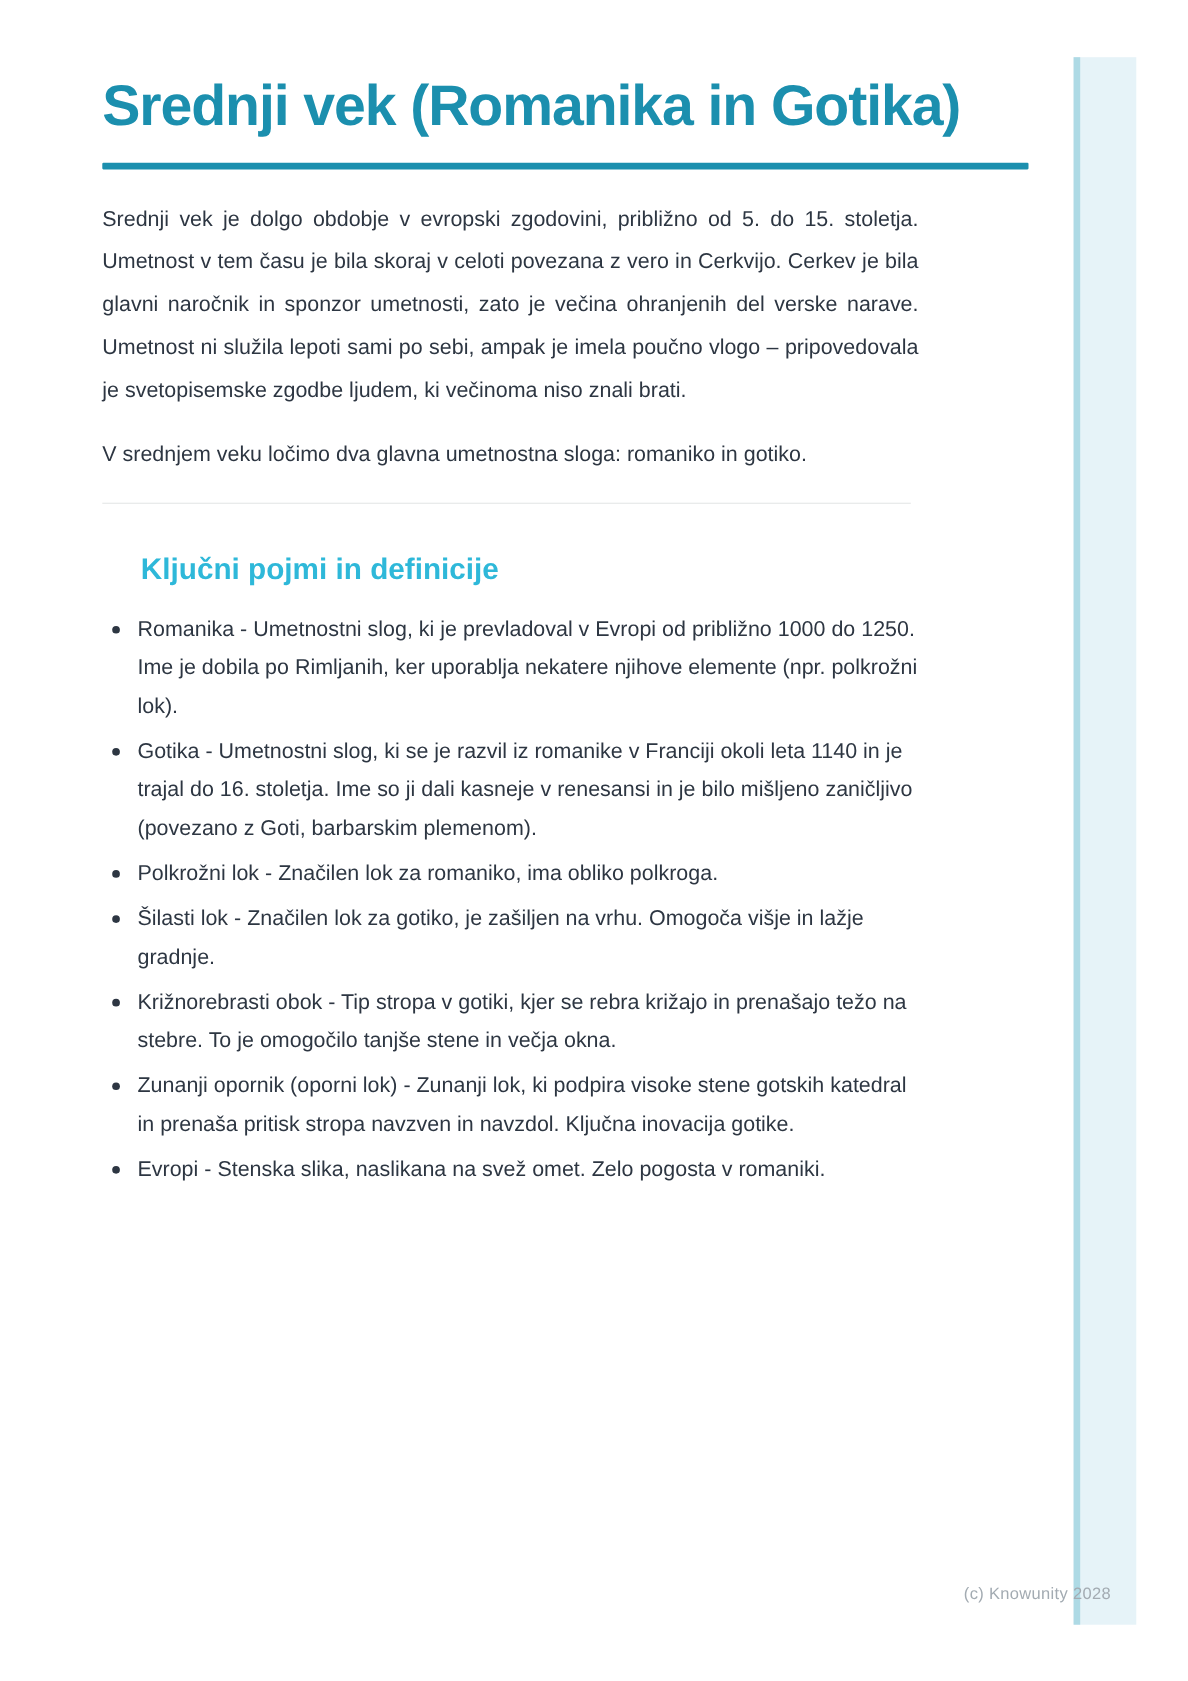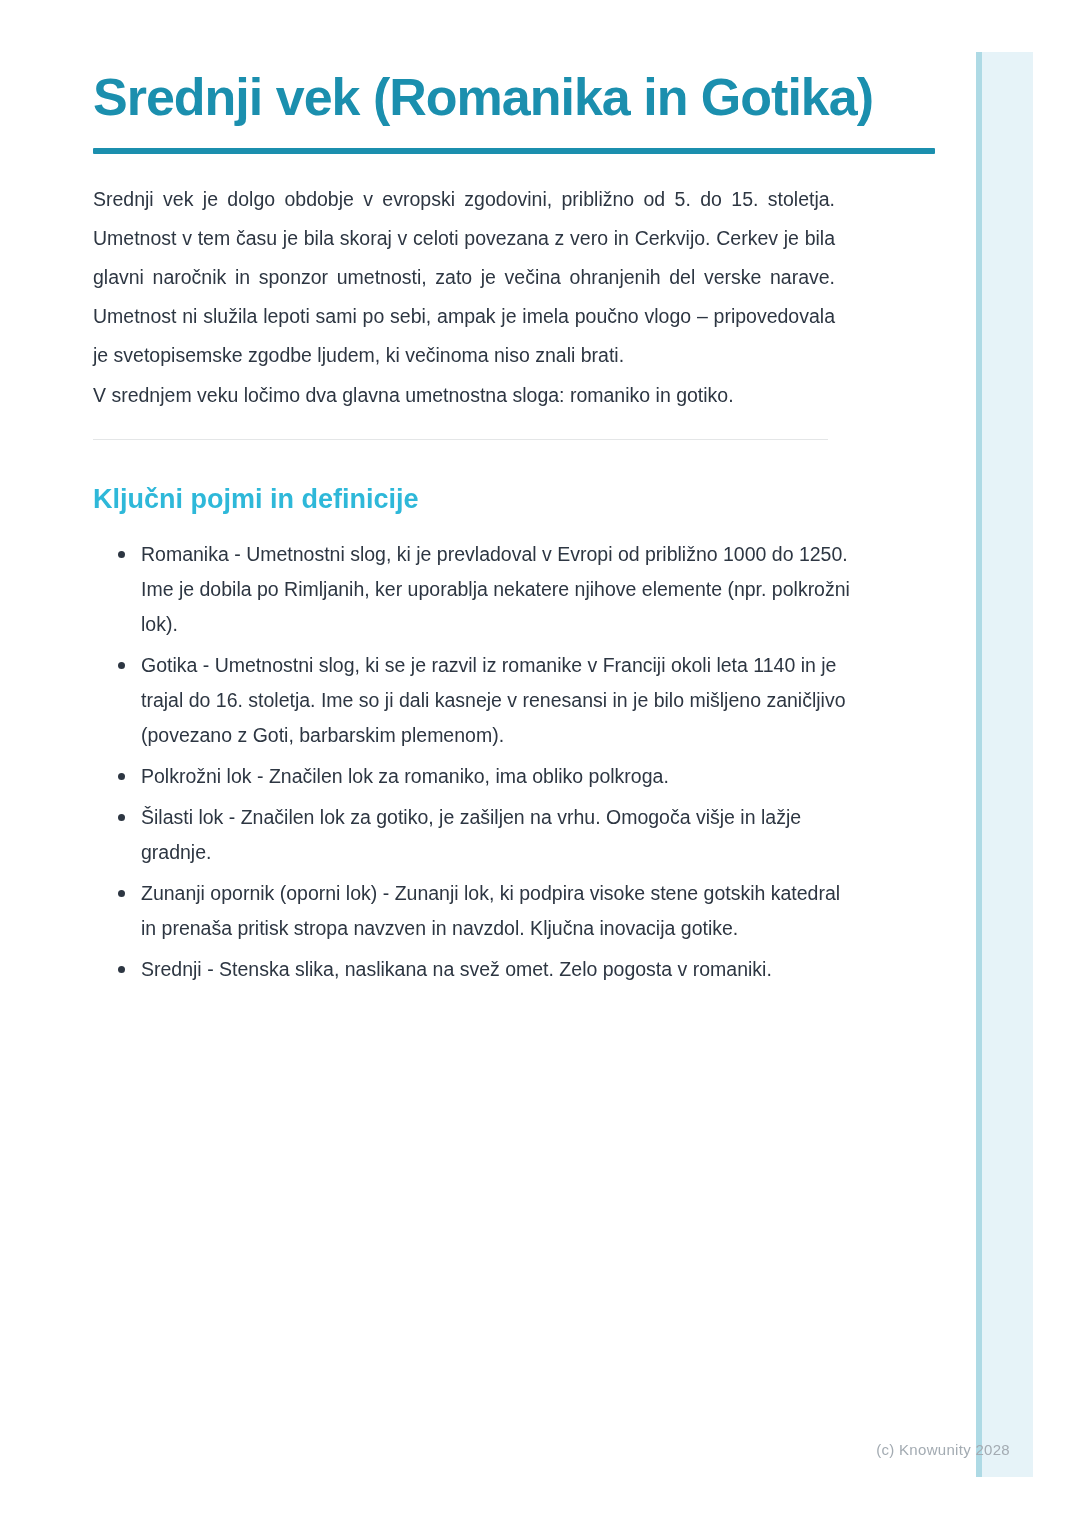--- a/index.html
+++ b/index.html
@@ -60,7 +60,7 @@
     text-align:justify;
     color:var(--text);
   }
-  p.body-par + p.body-par{margin-top:1px;}
+  p.body-par + p.body-par{margin-top:19px;}
   .b{font-weight:400;}
   .section-divider{
     margin-top:24px;

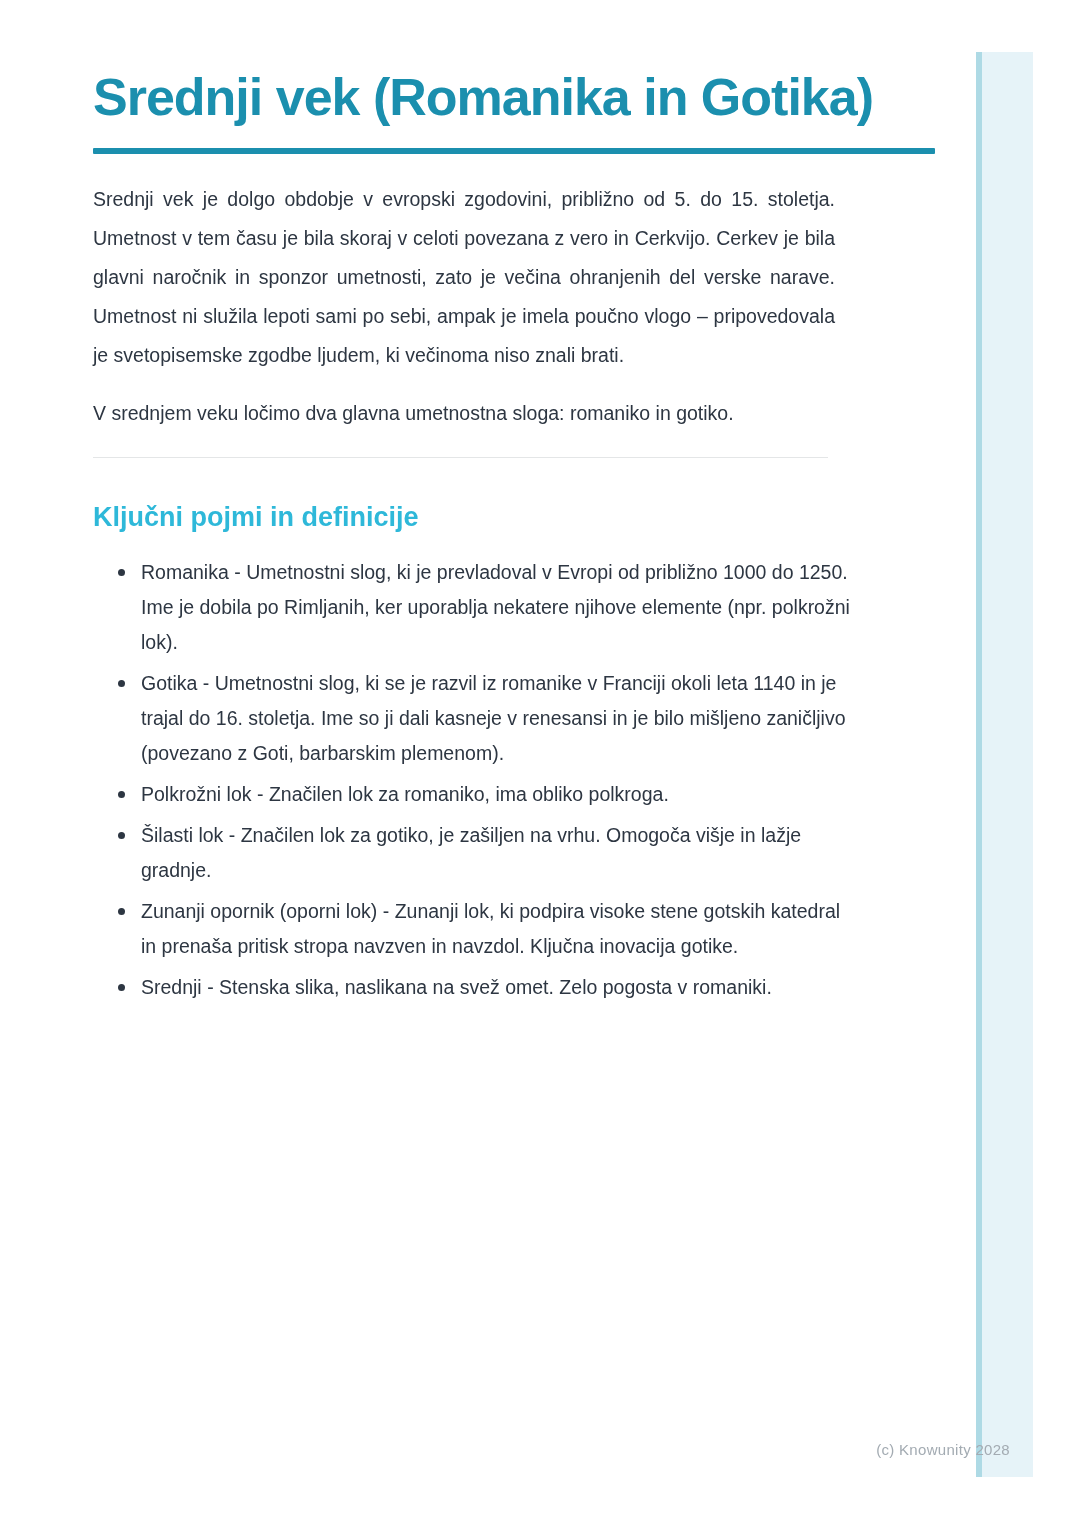--- a/index.html
+++ b/index.html
@@ -51,7 +51,7 @@
     font-weight:700;
     color:var(--heading);
   }
-  h2.section-heading.terms{margin-top:42px;}
+  h2.section-heading.terms{margin-top:42px;margin-left:35px;}
   p.body-par{
     margin:26px 0 0;
     width:742px;

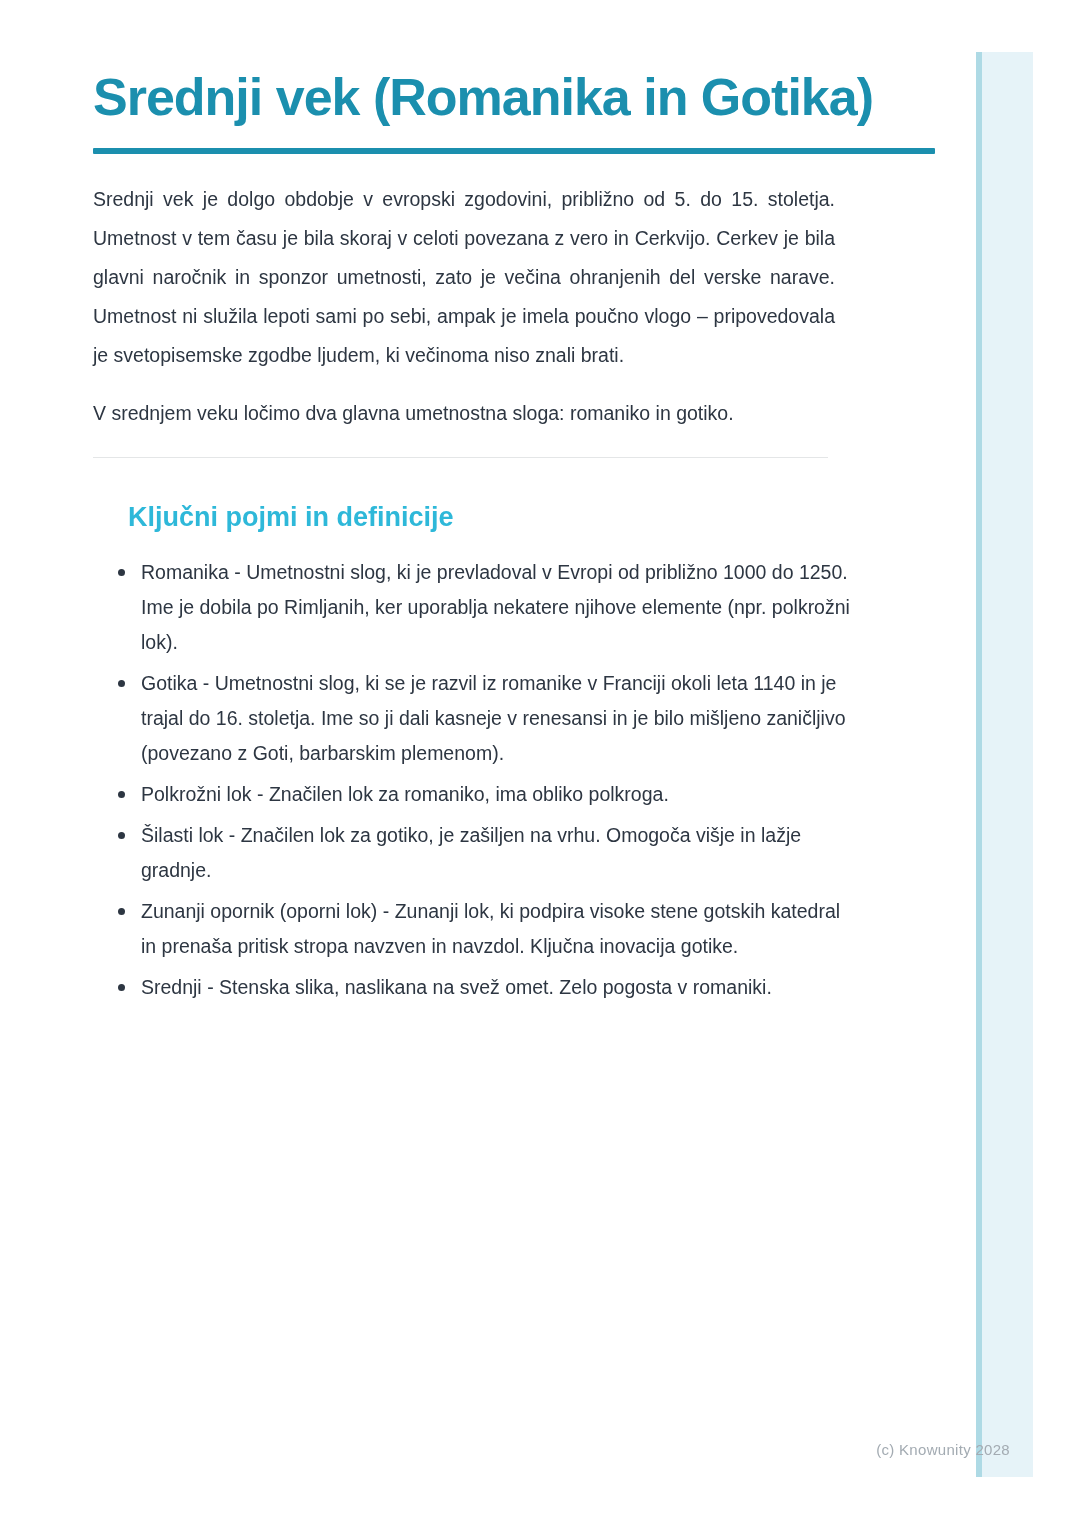--- a/index.html
+++ b/index.html
@@ -68,7 +68,7 @@
     border-top:1.5px solid var(--divider);
   }
   ul.terms-list{
-    margin:21px 16px 0;
+    margin:21px 0 0;
     padding:0;
     list-style:none;
     width:742px;

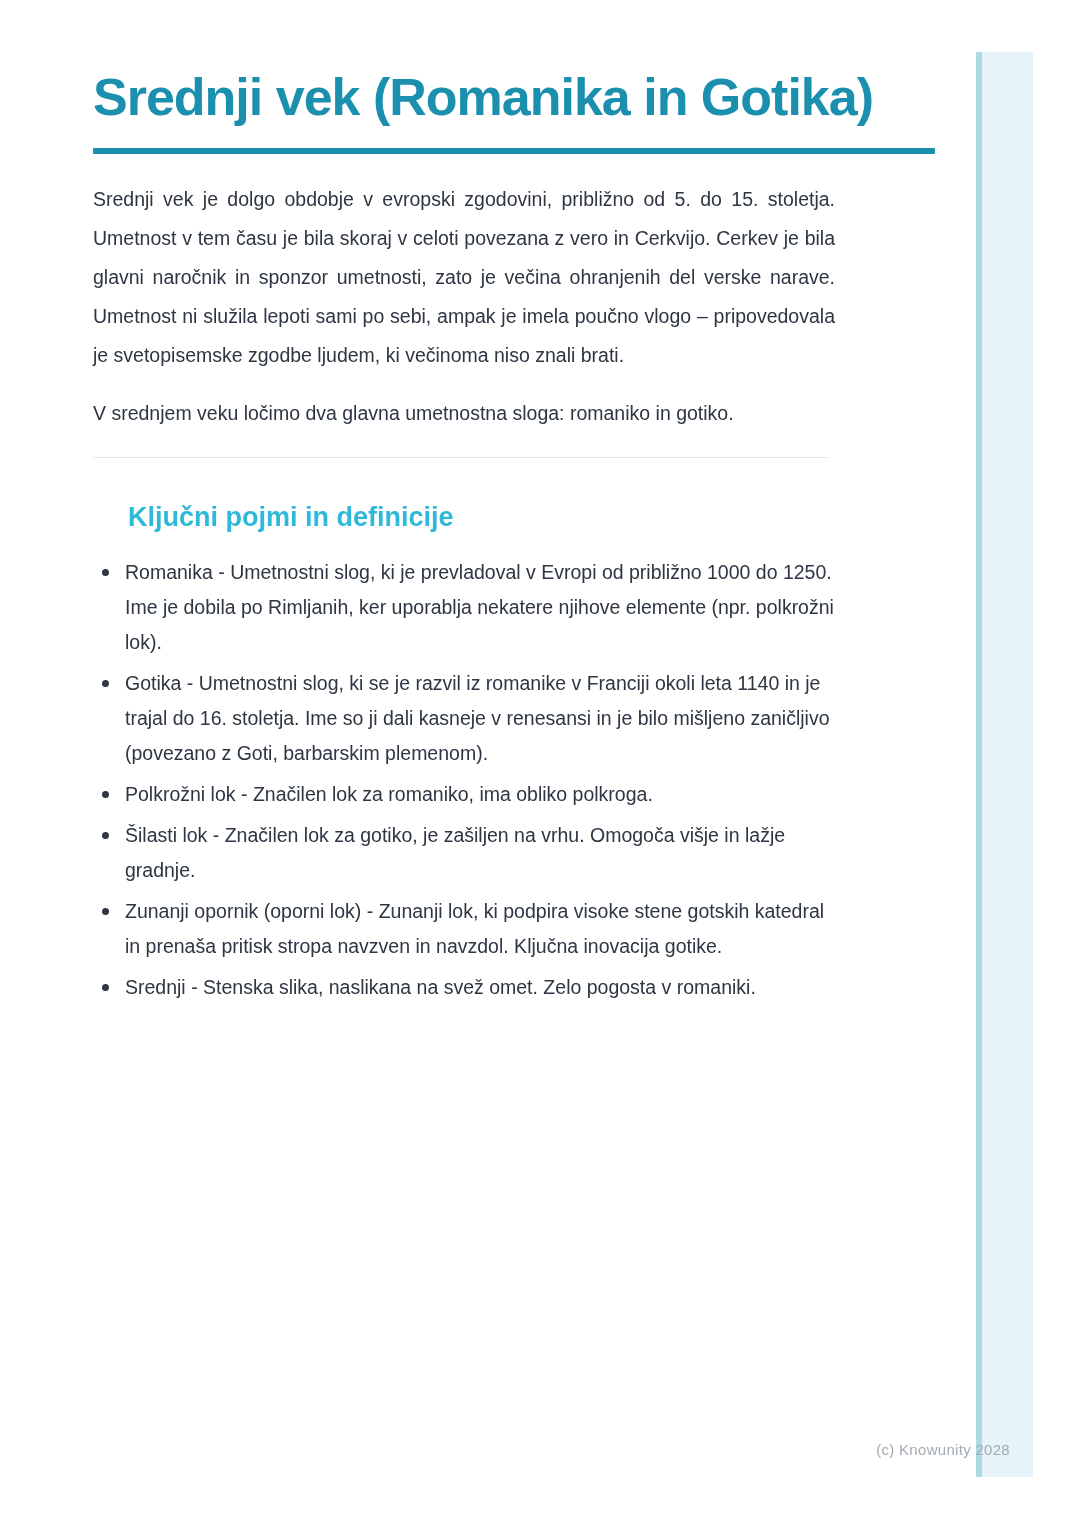--- a/index.html
+++ b/index.html
@@ -132,6 +132,7 @@
 
         <li><span class="bullet"></span><span class="b">Šilasti lok</span> <span>- Značilen lok za gotiko, je zašiljen na vrhu. Omogoča višje in lažje gradnje.</span></li>
 
+        <li><span class="bullet"></span><span class="b">Križnorebrasti obok</span> <span>- Tip stropa v gotiki, kjer se rebra križajo in prenašajo težo na stebre. To je omogočilo tanjše stene in večja okna.</span></li>
 
         <li><span class="bullet"></span><span class="b">Zunanji opornik (oporni lok)</span> <span>- Zunanji lok, ki podpira visoke stene gotskih katedral in prenaša pritisk stropa navzven in navzdol. Ključna inovacija gotike.</span></li>
 

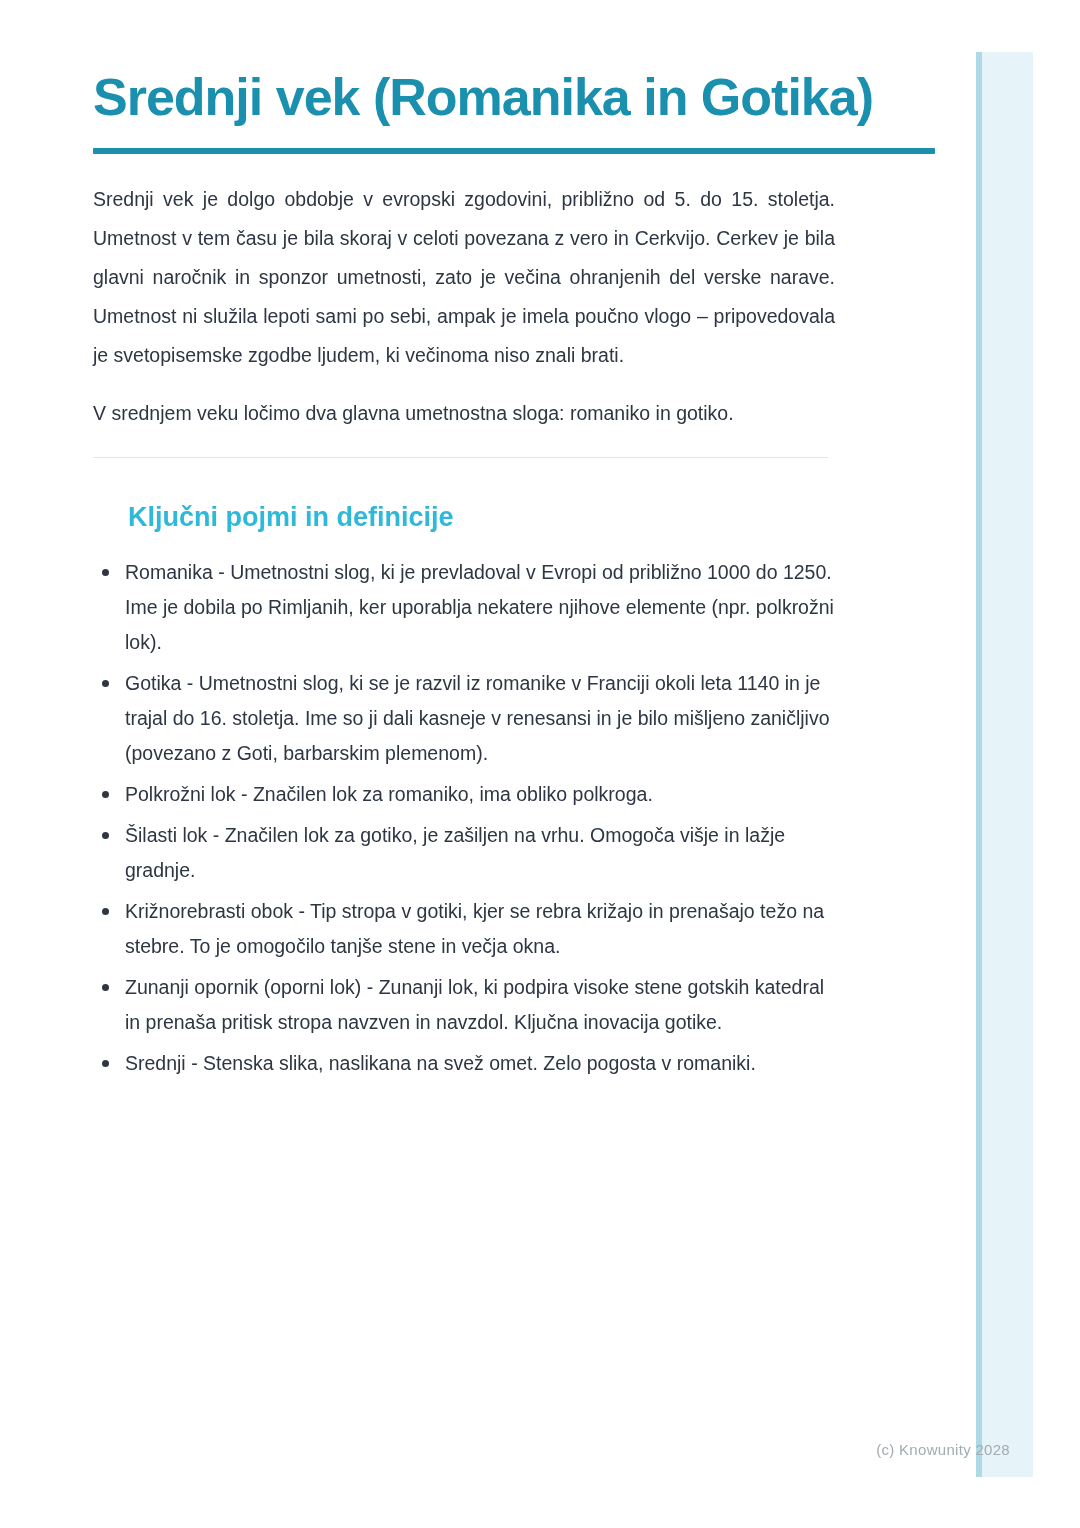--- a/index.html
+++ b/index.html
@@ -136,7 +136,7 @@
 
         <li><span class="bullet"></span><span class="b">Zunanji opornik (oporni lok)</span> <span>- Zunanji lok, ki podpira visoke stene gotskih katedral in prenaša pritisk stropa navzven in navzdol. Ključna inovacija gotike.</span></li>
 
-        <li><span class="bullet"></span><span class="b">Srednji</span> <span>- Stenska slika, naslikana na svež omet. Zelo pogosta v romaniki.</span></li>
+        <li><span class="bullet"></span><span class="b">Evropi</span> <span>- Stenska slika, naslikana na svež omet. Zelo pogosta v romaniki.</span></li>
       </ul>
 
   </div>

